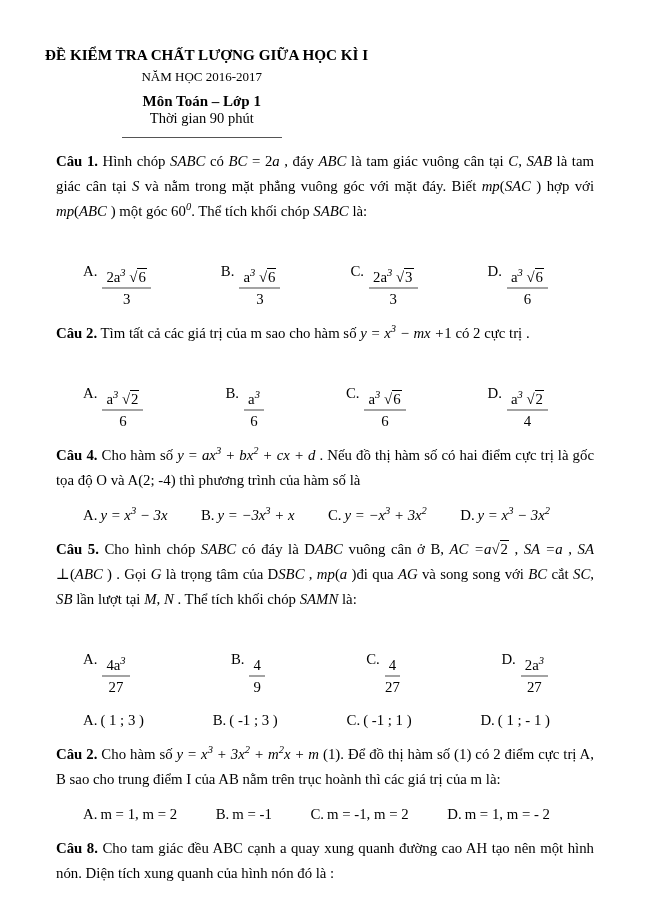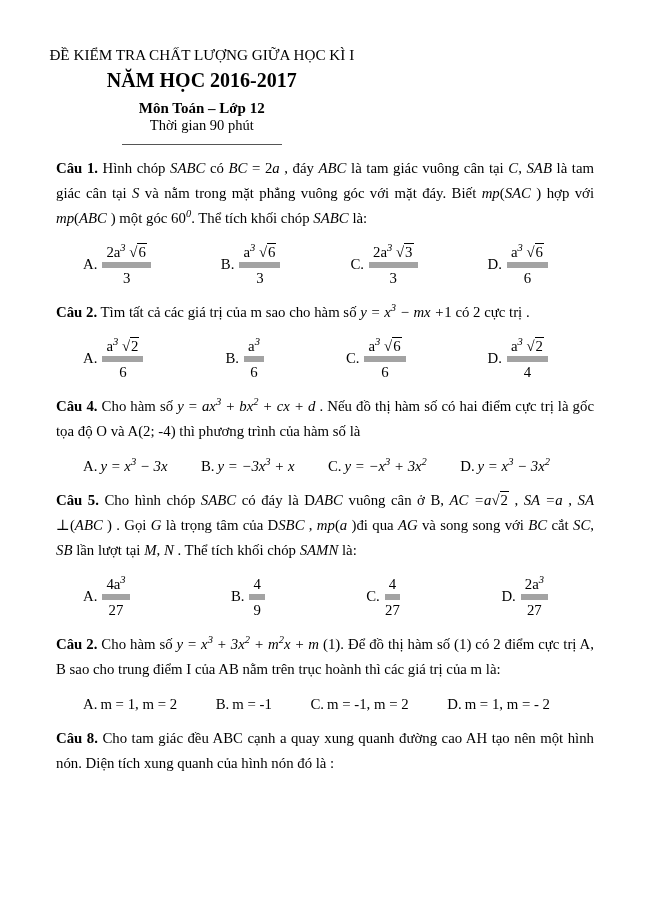--- a/index.html
+++ b/index.html
@@ -13,7 +13,7 @@
   .school{font-size:14.5px;white-space:nowrap;}
   .dept{display:inline-block;font-weight:bold;font-size:14.5px;margin-top:6px;
         border-bottom:1.5px solid #333;padding:0 14px 5px 14px;}
-  .exam-title{font-weight:normal;font-size:15.2px;white-space:nowrap;}
+  .exam-title{font-weight:bold;font-size:15.2px;white-space:nowrap;}
   .year{font-weight:bold;font-size:20px;margin-top:5px;}
   .subject{font-weight:bold;font-size:15px;margin-top:8px;}
   .duration{font-size:14.5px;}

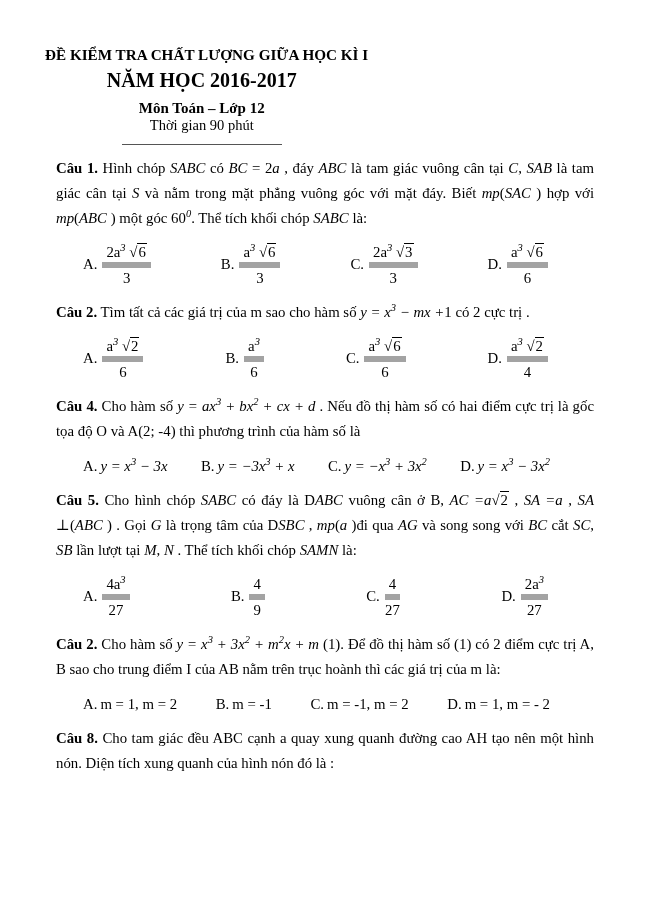--- a/index.html
+++ b/index.html
@@ -14,7 +14,7 @@
   .dept{display:inline-block;font-weight:bold;font-size:14.5px;margin-top:6px;
         border-bottom:1.5px solid #333;padding:0 14px 5px 14px;}
   .exam-title{font-weight:bold;font-size:15.2px;white-space:nowrap;}
-  .year{font-weight:bold;font-size:20px;margin-top:5px;}
+  .year{font-weight:normal;font-size:13px;margin-top:5px;}
   .subject{font-weight:bold;font-size:15px;margin-top:8px;}
   .duration{font-size:14.5px;}
   .header-hr{width:160px;border:0;border-top:1.5px solid #555;margin:10px auto 0 auto;}

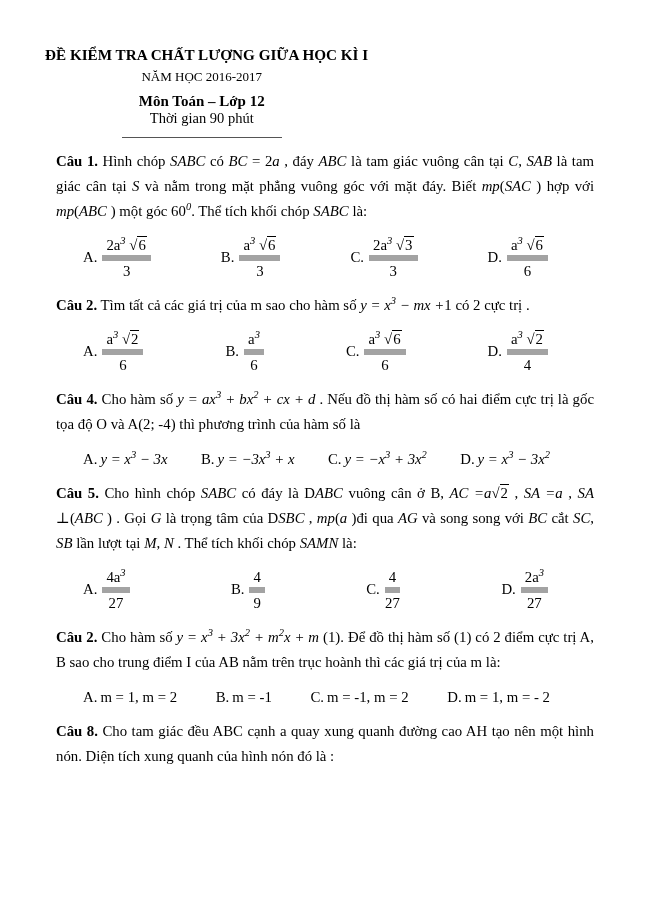--- a/index.html
+++ b/index.html
@@ -47,7 +47,7 @@
     <div class="header-right">
       <div class="exam-title">ĐỀ KIỂM TRA CHẤT LƯỢNG GIỮA HỌC KÌ I</div>
       <div class="year">NĂM HỌC 2016-2017</div>
-      <div class="subject">Môn Toán – Lớp 12</div>
+      <div class="subject">Môn Toán – Lớp 1</div>
       <div class="duration">Thời gian 90 phút</div>
       <hr class="header-hr">
     </div>

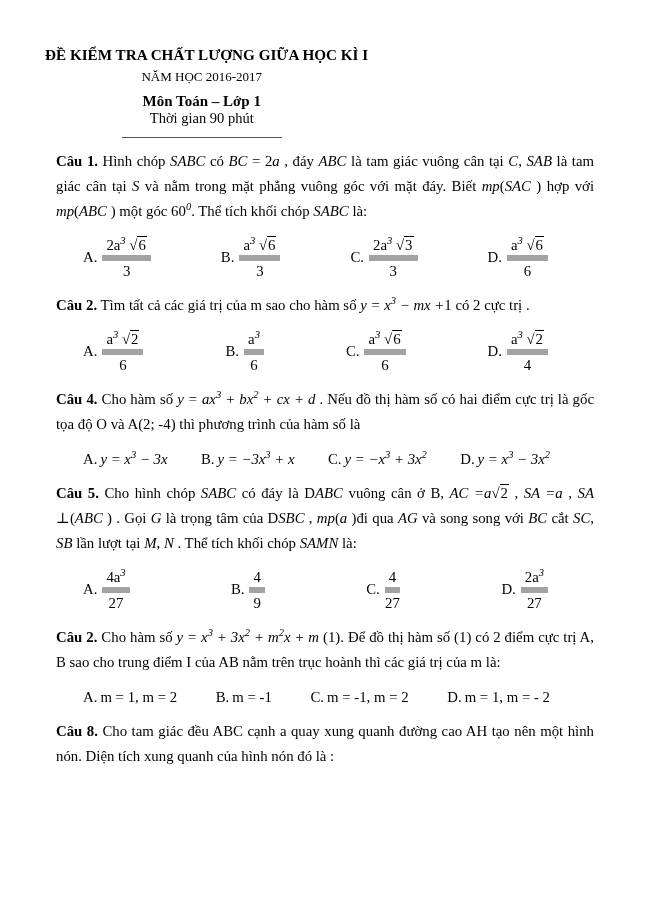--- a/index.html
+++ b/index.html
@@ -31,7 +31,7 @@
   sup{font-size:10.5px;font-style:italic;line-height:0;}
   .frac{display:inline-block;text-align:center;vertical-align:middle;
         line-height:1.25;margin:1px 2px;}
-  .frac .num{display:block;border-bottom:6px solid #a3a3a3;padding:0 4px 1px 4px;}
+  .frac .num{display:block;border-bottom:2px solid #a3a3a3;padding:0 4px 1px 4px;margin-top:32px;}
   .frac .den{display:block;padding-top:1px;}
   .sqrt{white-space:nowrap;}
   .sqrt .rad{border-top:1px solid #000;padding:0 1px;}

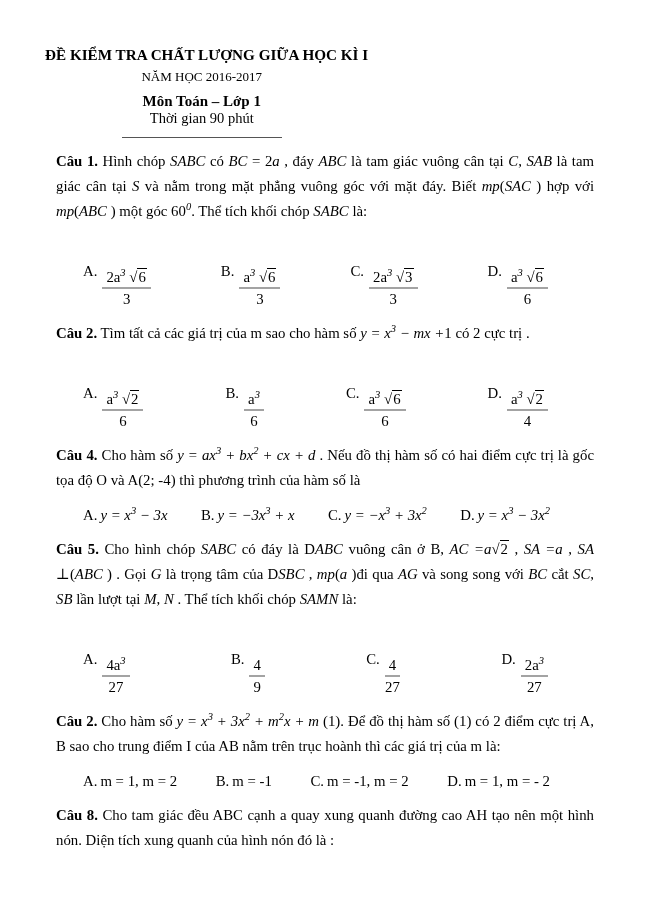--- a/index.html
+++ b/index.html
@@ -92,6 +92,12 @@
         </div>
       </div>
       <div class="question">
+        <div class="options">
+          <span class="option"><span class="opt-label">A.</span>( 1 ; 3 )</span>
+          <span class="option"><span class="opt-label">B.</span>( -1 ; 3 )</span>
+          <span class="option"><span class="opt-label">C.</span>( -1 ; 1 )</span>
+          <span class="option"><span class="opt-label">D.</span>( 1 ; - 1 )</span>
+        </div>
       </div>
       <div class="question">
         <p class="q-body"><b class="q-label">Câu 2.</b> Cho hàm số  <i>y = x<sup>3</sup> + 3x<sup>2</sup> + m<sup>2</sup>x + m</i> (1). Để đồ thị hàm số (1) có 2 điểm cực trị A, B sao cho trung điểm I của AB nằm trên trục hoành thì các giá trị của m là:</p>

